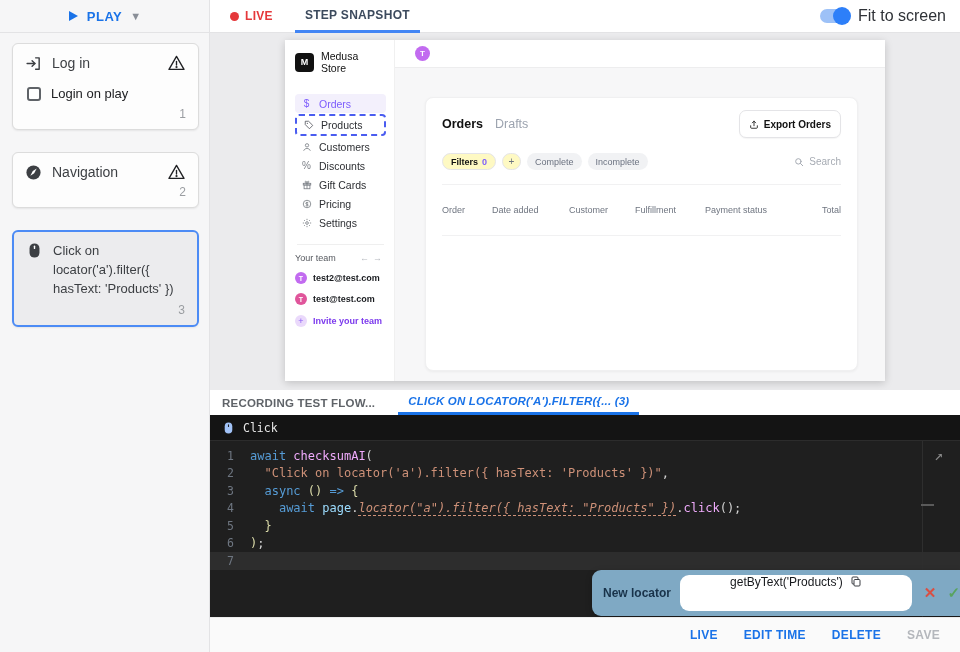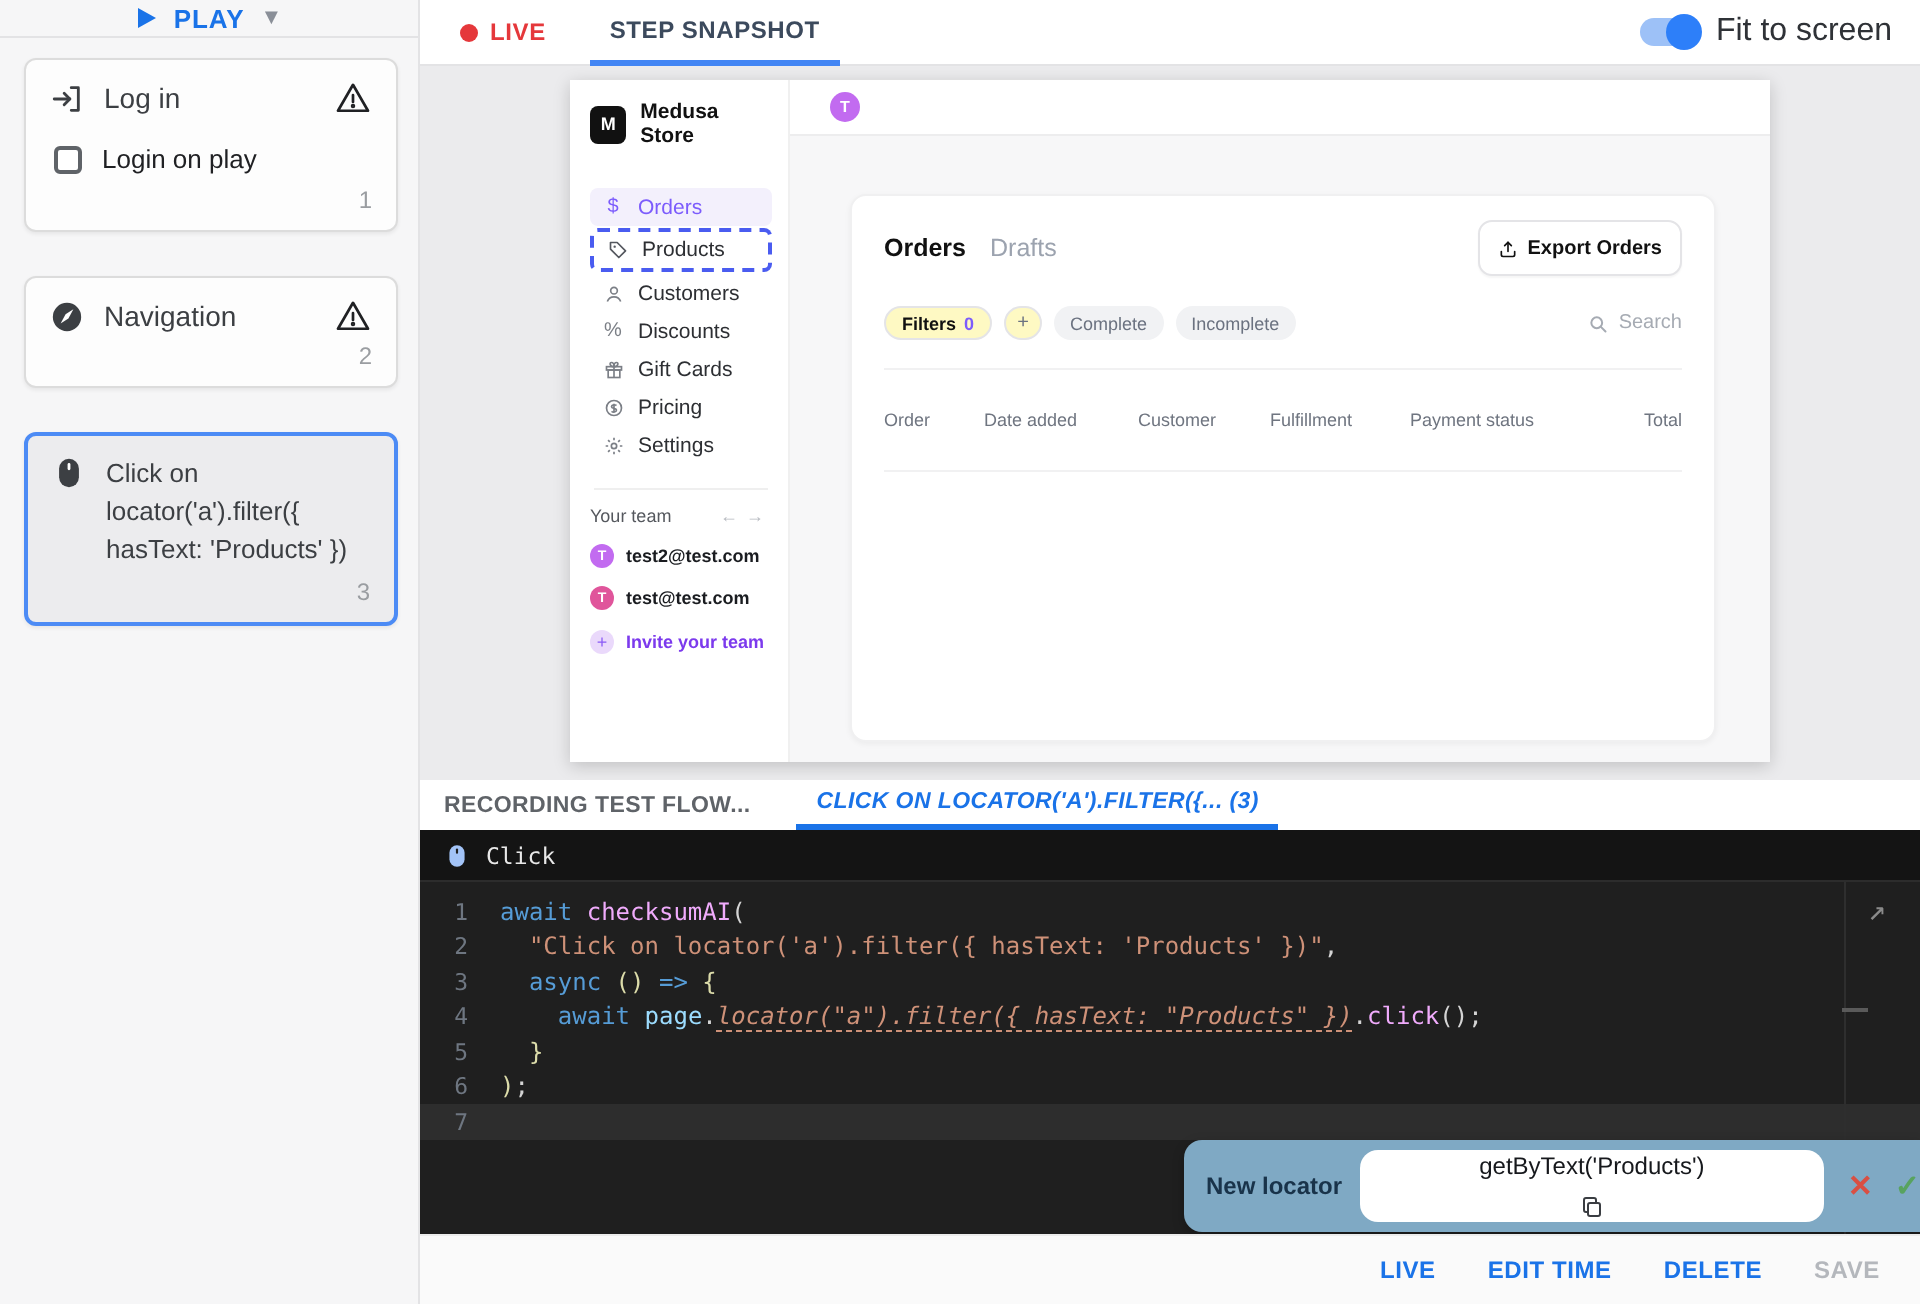--- a/index.html
+++ b/index.html
@@ -10,7 +10,7 @@
   
   .left-panel { position:absolute; left:0; top:0; width:210px; height:652px;
     background:#f6f6f7; border-right:1px solid #e3e3e5; }
-  .play-row { height:19px; display:flex; align-items:center; justify-content:center; gap:8px;
+  .play-row { height:33px; display:flex; align-items:center; justify-content:center; gap:8px;
     border-bottom:1px solid #e3e3e5; cursor:pointer; }
   .play-label { color:#1a73e8; font-weight:bold; font-size:13px; letter-spacing:.5px; }
   .chev { color:#8a8f98; font-size:11px; }

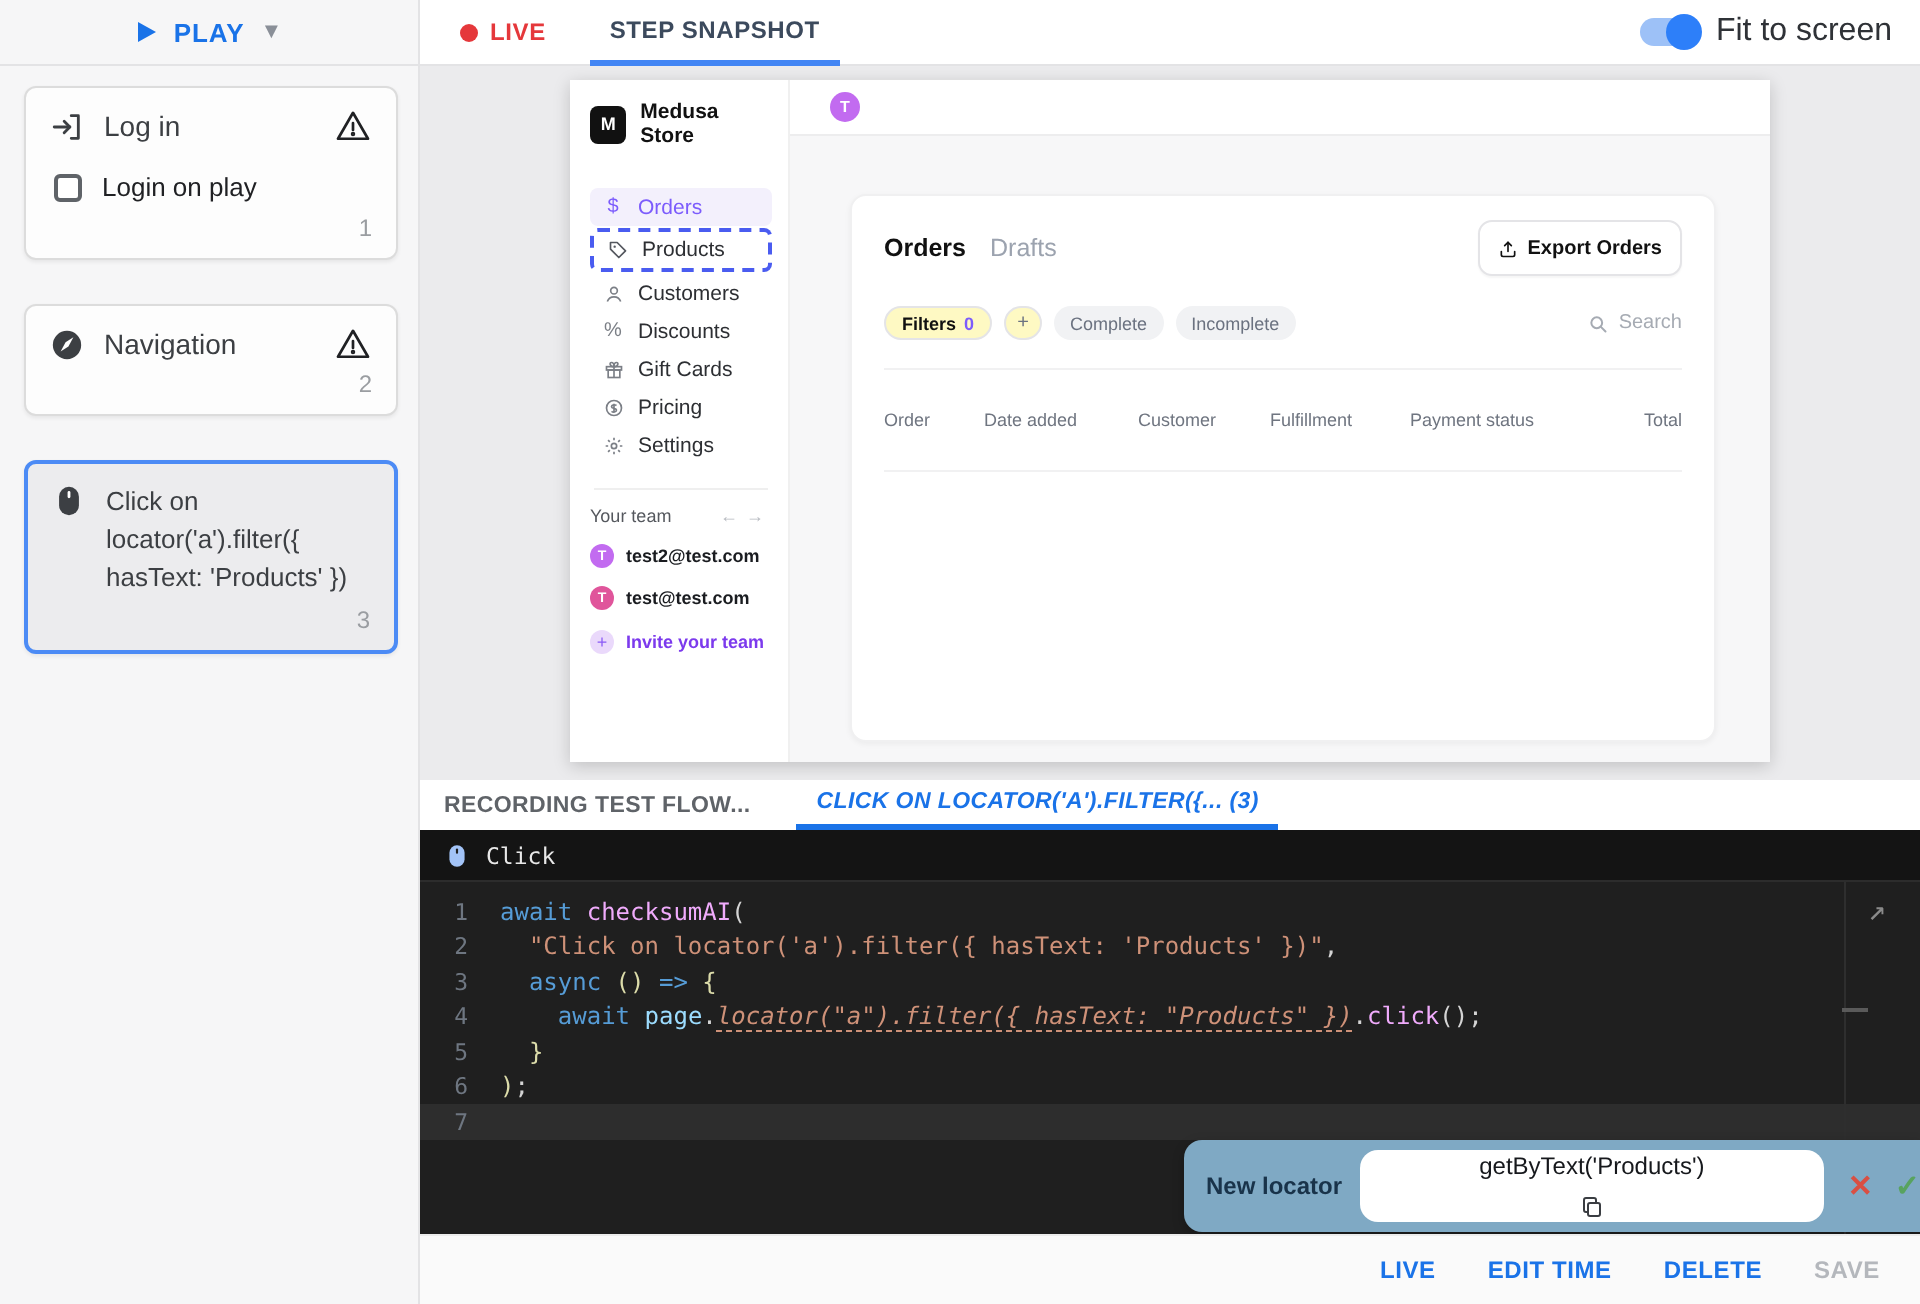--- a/index.html
+++ b/index.html
@@ -51,7 +51,7 @@
   .logo-row { display:flex; align-items:center; gap:7px; }
   .logo-box { width:19px; height:19px; background:#111; border-radius:4px; color:#fff; font-weight:bold;
     font-size:9px; display:flex; align-items:center; justify-content:center; }
-  .store-name { font-size:10.5px; font-weight:bold; color:#111; }
+  .store-name { font-size:10.5px; font-weight:normal; color:#111; }
   .snap-menu { margin-top:20px; }
   .menu-item { display:flex; align-items:center; gap:7px; height:19px; padding:0 6px; font-size:10.5px;
     color:#2d2f33; border-radius:4px; cursor:pointer; }

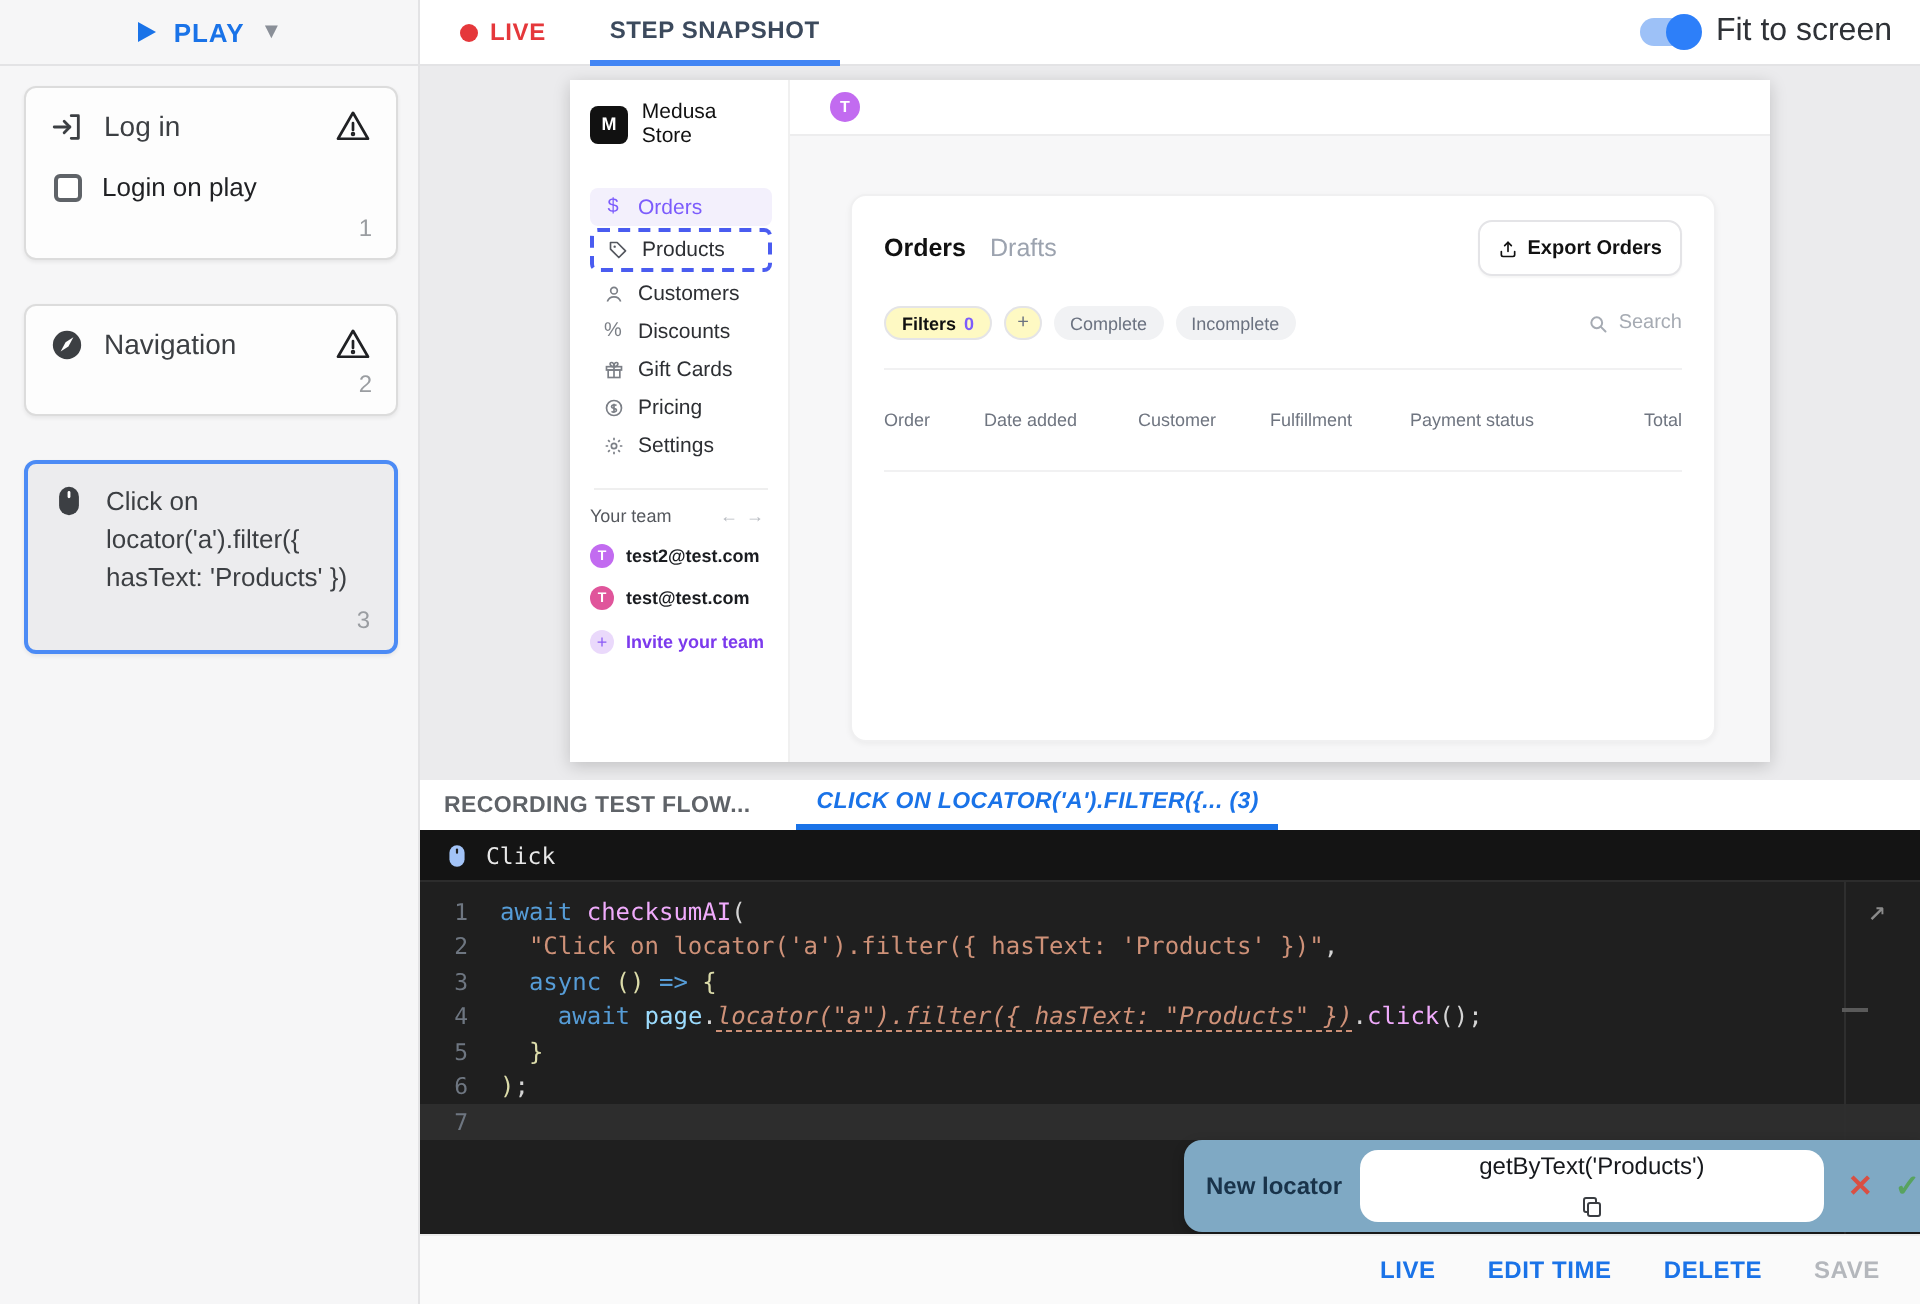--- a/index.html
+++ b/index.html
@@ -139,7 +139,7 @@
     border-radius:9px 0 0 9px; display:flex; align-items:center; box-shadow:0 2px 6px rgba(0,0,0,.25); }
   .locator-label { font-size:12px; font-weight:bold; color:#19334a; margin-left:11px; white-space:nowrap; }
   .locator-input { margin-left:9px; width:250px; height:36px; background:#fff; border:none; border-radius:9px;
-    display:flex; align-items:center; justify-content:center; gap:7px; cursor:text;flex-direction:column; }
+    display:flex; align-items:flex-start; justify-content:center; gap:7px; cursor:text; }
   .locator-value { font-size:12px; color:#16181c; }
   .popup-x { margin-left:12px; color:#d94f43; font-size:15px; font-weight:bold; cursor:pointer; }
   .popup-check { margin-left:11px; color:#58a35f; font-size:15px; font-weight:bold; cursor:pointer; }

